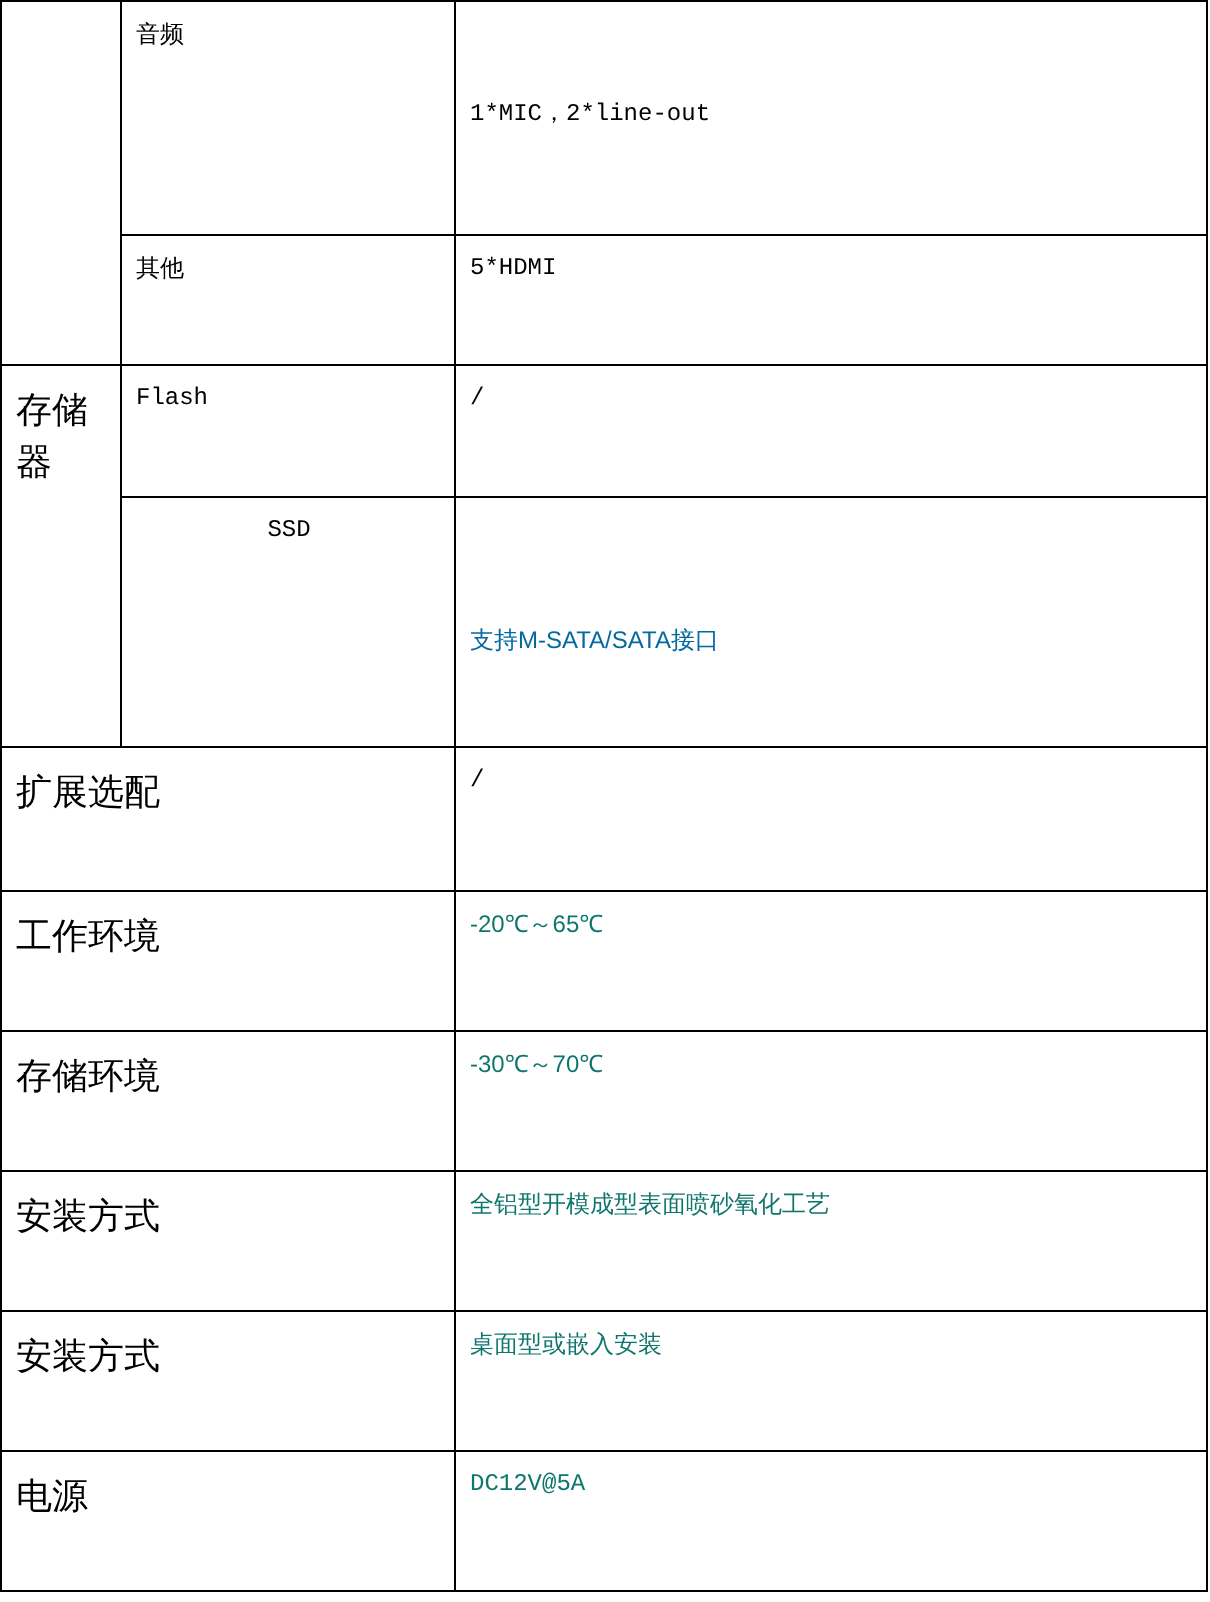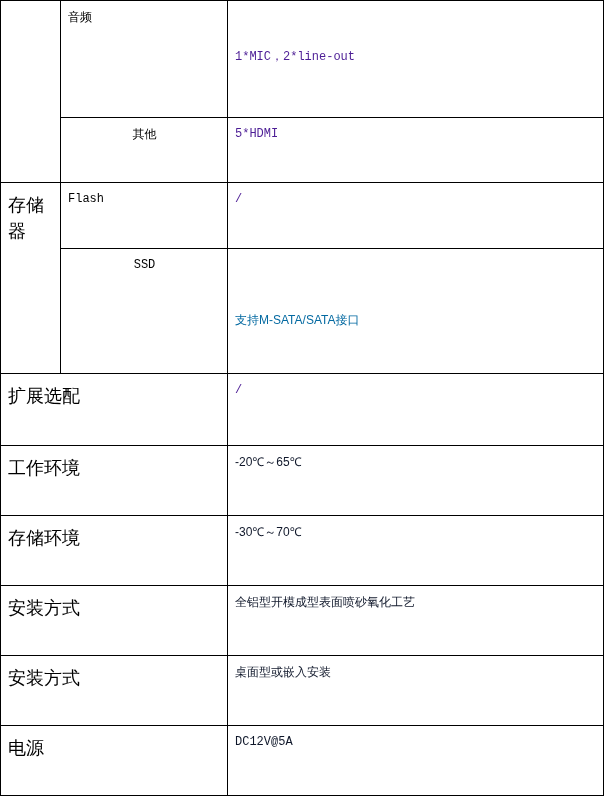--- a/index.html
+++ b/index.html
@@ -49,7 +49,7 @@
   .value .cell-inner {
     font-family: "Liberation Mono", monospace;
     font-size: 12px;
-    color: #4c1d95;
+    color: #000000;
   }
   .value.cn .cell-inner {
     font-family: "Liberation Sans", sans-serif;

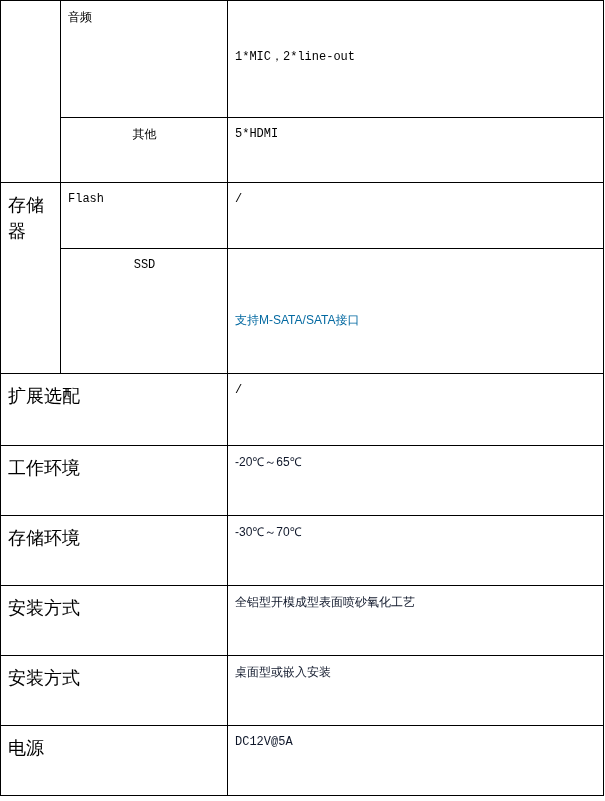--- a/index.html
+++ b/index.html
@@ -61,7 +61,7 @@
   .pad-audio .cell-inner { padding-top: 48px; }
   .pad-ssd .cell-inner { padding-top: 63px; }
   .h-audio { height: 116px; }
-  .h-other { height: 64px; text-align: center; }
+  .h-other { height: 64px; }
   .h-flash { height: 65px; }
   .h-ssd { height: 124px; text-align: center; }
   .h-row { height: 71px; }

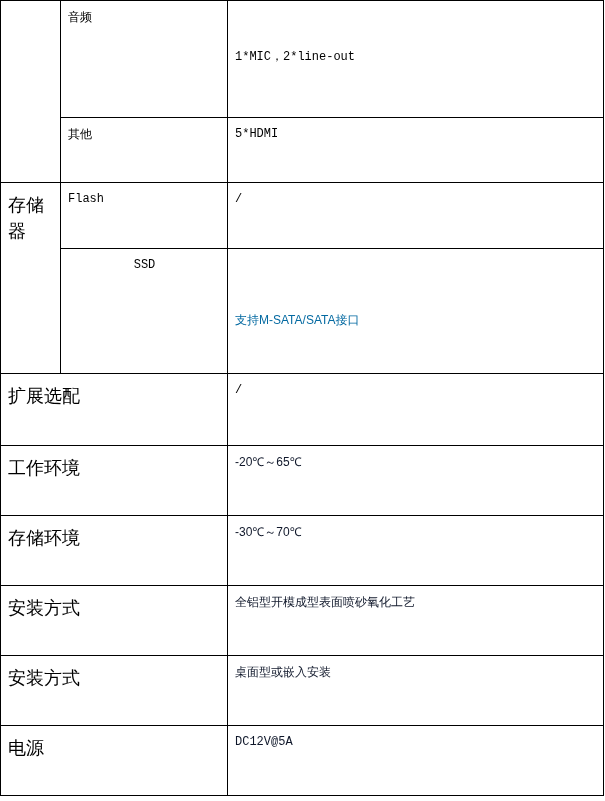--- a/index.html
+++ b/index.html
@@ -56,7 +56,7 @@
     color: #0369a1;
   }
   .value.dark .cell-inner {
-    color: #0f172a;
+    color: #0f766e;
   }
   .pad-audio .cell-inner { padding-top: 48px; }
   .pad-ssd .cell-inner { padding-top: 63px; }

